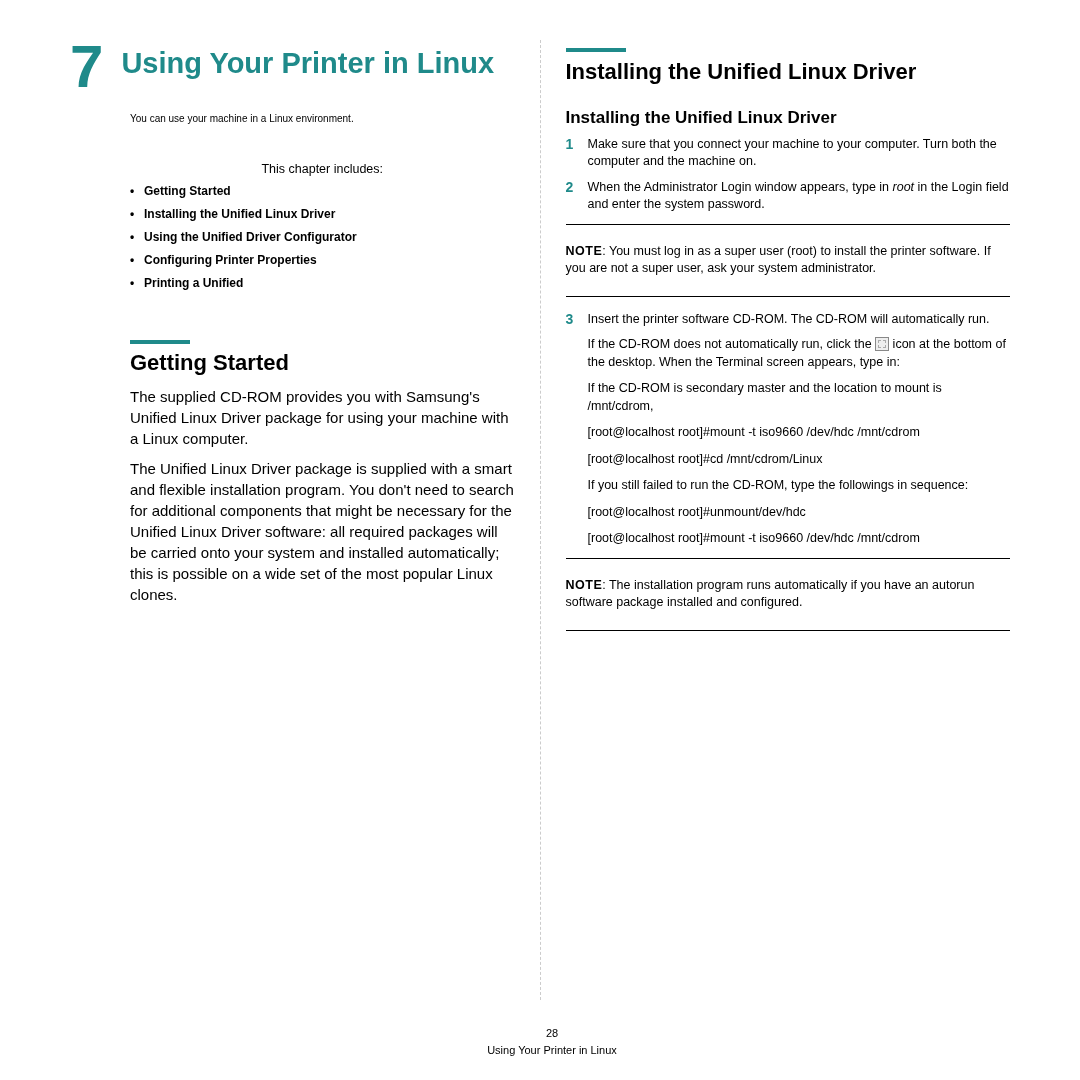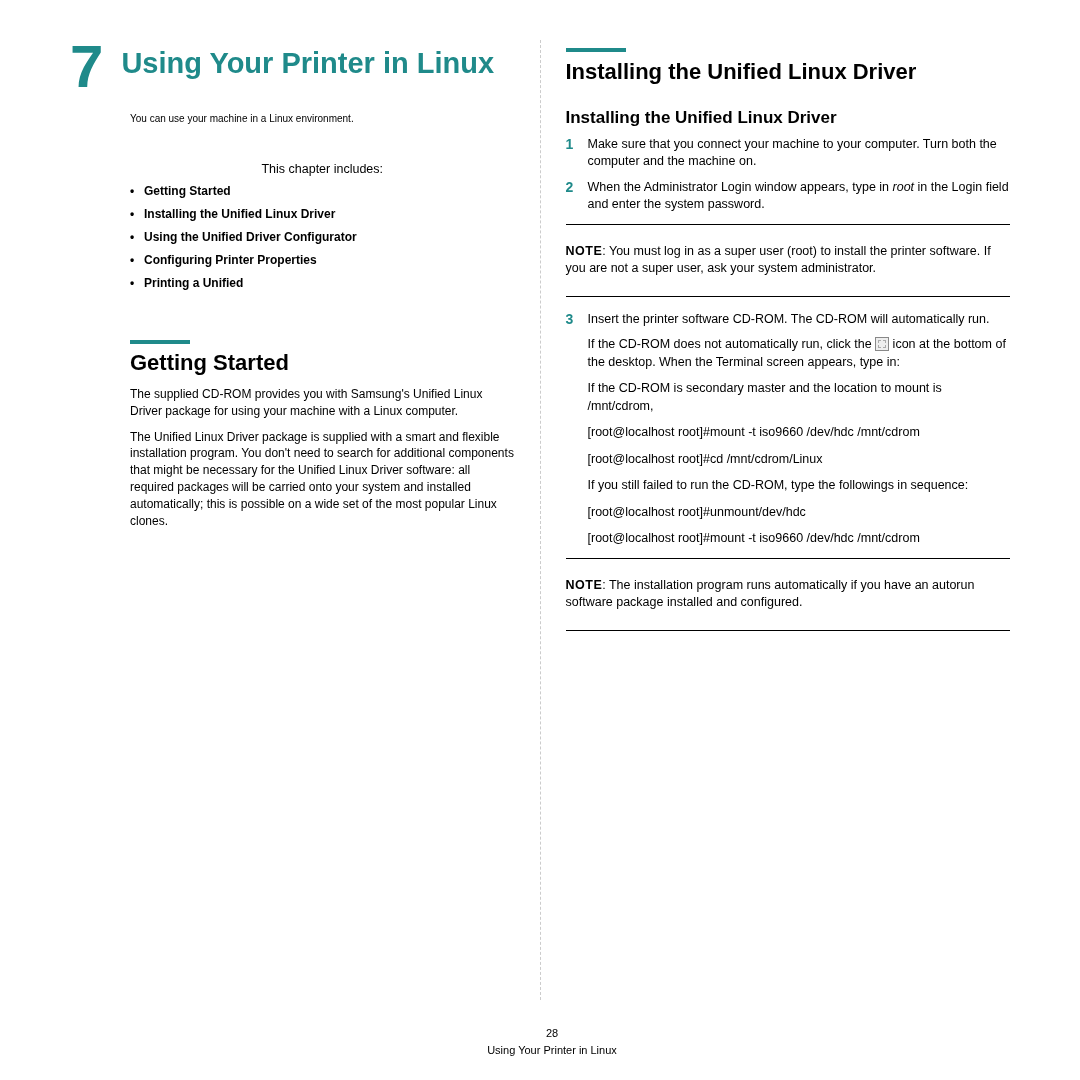--- a/index.html
+++ b/index.html
@@ -107,7 +107,7 @@
     margin-bottom: 8px;
   }
   .body-p {
-    font-size: 12px;
+    font-size: 15px;
     line-height: 1.4;
     margin-bottom: 9px;
     padding-left: 60px;

